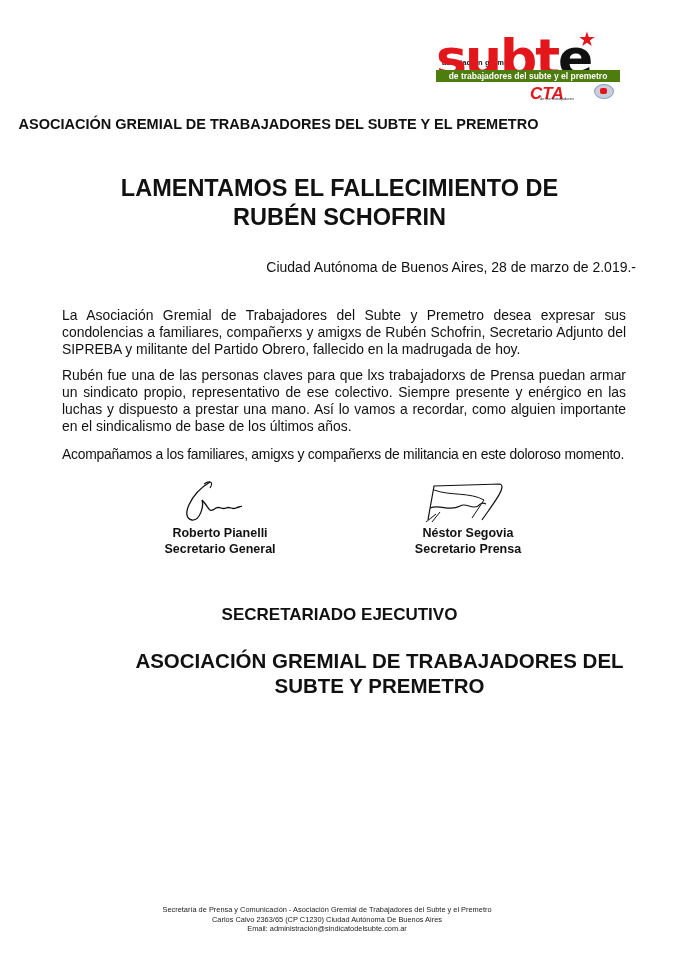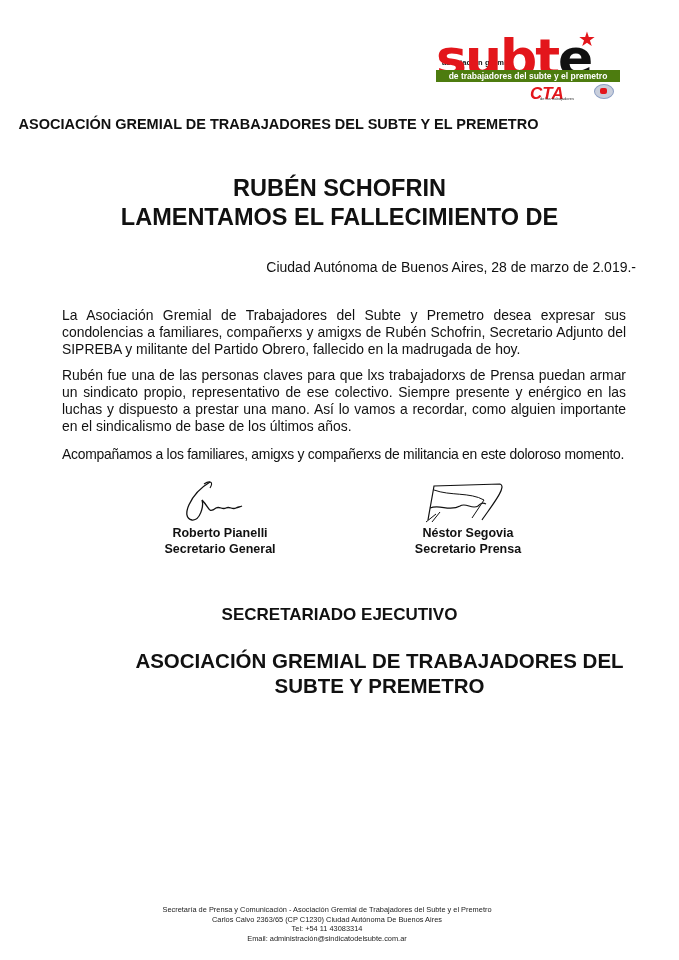--- a/index.html
+++ b/index.html
@@ -53,8 +53,8 @@
 <div class="org-header">ASOCIACIÓN GREMIAL DE TRABAJADORES DEL SUBTE Y EL PREMETRO</div>
 
 <div class="title">
+  <div>LAMENTAMOS EL FALLECIMIENTO DE</div>
   <div>RUBÉN SCHOFRIN</div>
-  <div>LAMENTAMOS EL FALLECIMIENTO DE</div>
 </div>
 
 <div class="dateline">Ciudad Autónoma de Buenos Aires, 28 de marzo de 2.019.-</div>

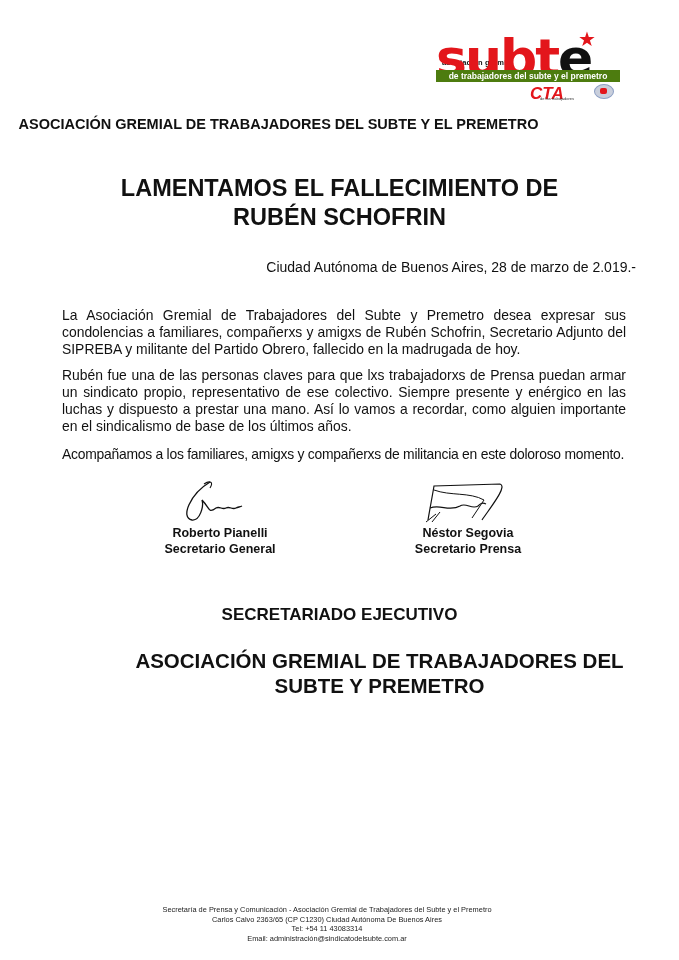--- a/index.html
+++ b/index.html
@@ -93,7 +93,6 @@
 <div class="footer">
   <div>Secretaría de Prensa y Comunicación - Asociación Gremial de Trabajadores del Subte y el Premetro</div>
   <div>Carlos Calvo 2363/65 (CP C1230) Ciudad Autónoma De Buenos Aires</div>
-  <div>Tel: +54 11 43083314</div>
   <div>Email: administración@sindicatodelsubte.com.ar</div>
 </div>
 

